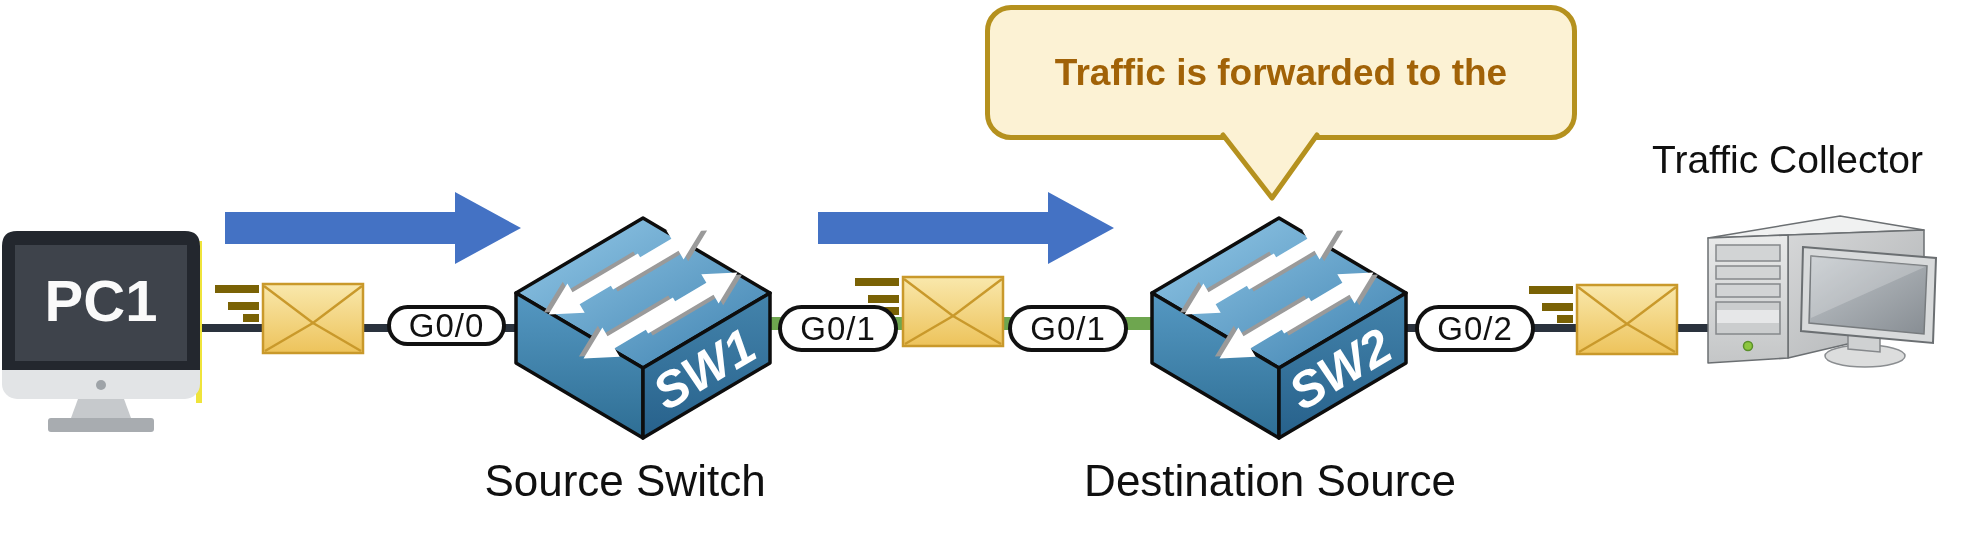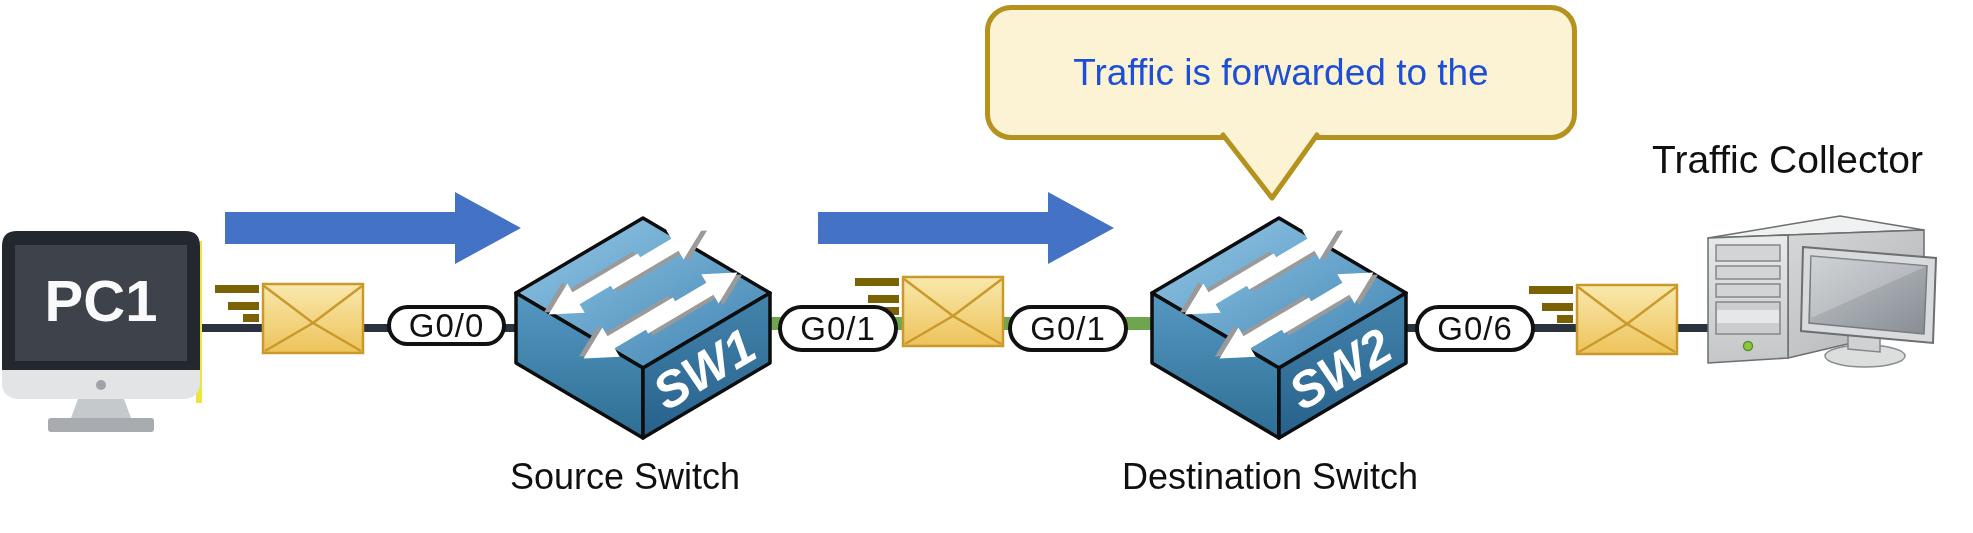--- a/index.html
+++ b/index.html
@@ -16,7 +16,7 @@
   .callout{position:absolute;z-index:5;left:985px;top:5px;width:592px;height:135px;
            box-sizing:border-box;background:#FCF2D4;border:5px solid #B5911E;border-radius:26px;
            display:flex;align-items:center;justify-content:center;}
-  .callout-text{font-size:37px;line-height:47px;font-weight:normal;color:#1d4ed8;text-align:center;}
+  .callout-text{font-size:37px;line-height:47px;font-weight:bold;color:#a16207;text-align:center;}
   .callout-tail{position:absolute;z-index:6;left:1200px;top:128px;}
   text{font-family:"Liberation Sans", sans-serif;}
 </style>

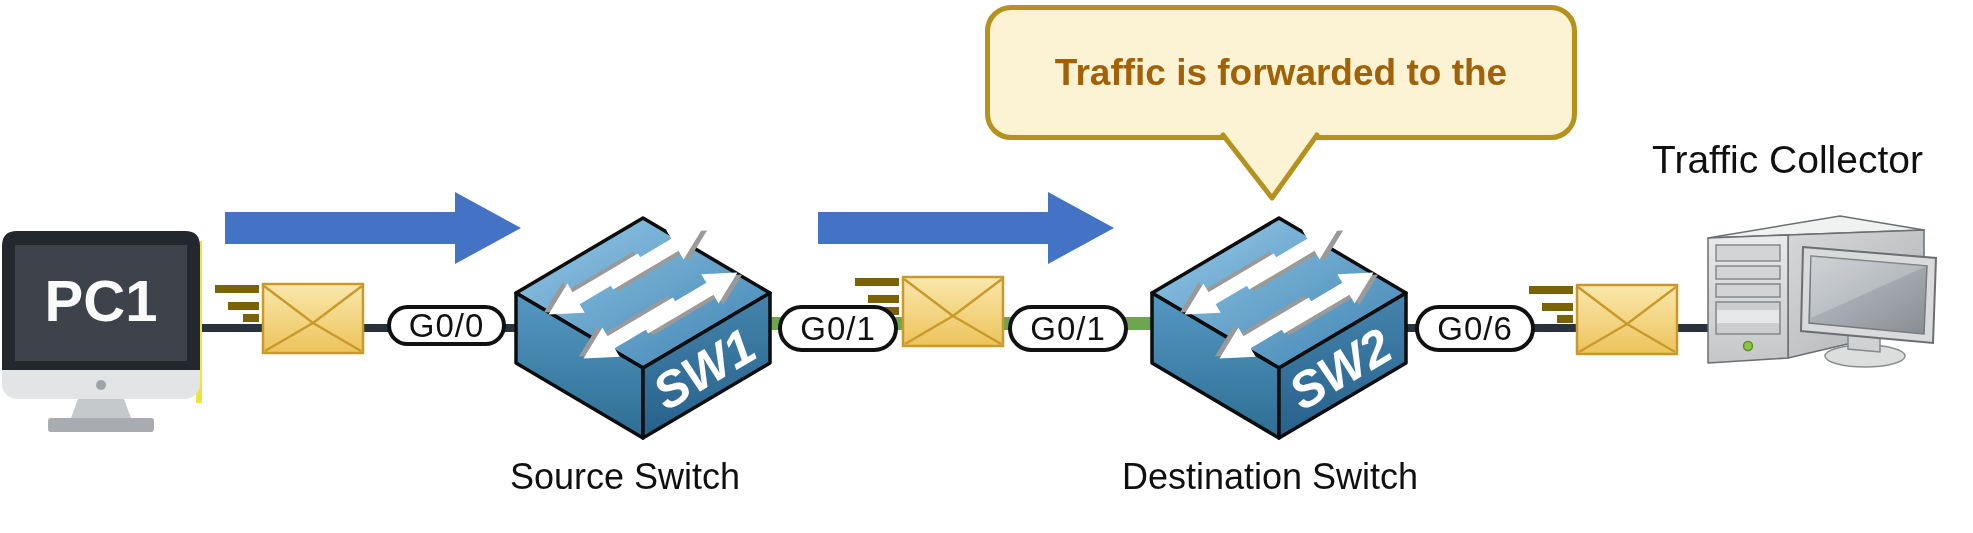--- a/index.html
+++ b/index.html
@@ -122,7 +122,7 @@
     <span>G0/1</span>
   </div>
   <div class="port-pill" style="left:1415px;top:305px;width:120px;height:47px;">
-    <span>G0/6</span>
+    <span>G0/2</span>
   </div>
 
   <svg class="node" style="left:510px;top:212px;" width="266" height="230" viewBox="0 0 266 230">

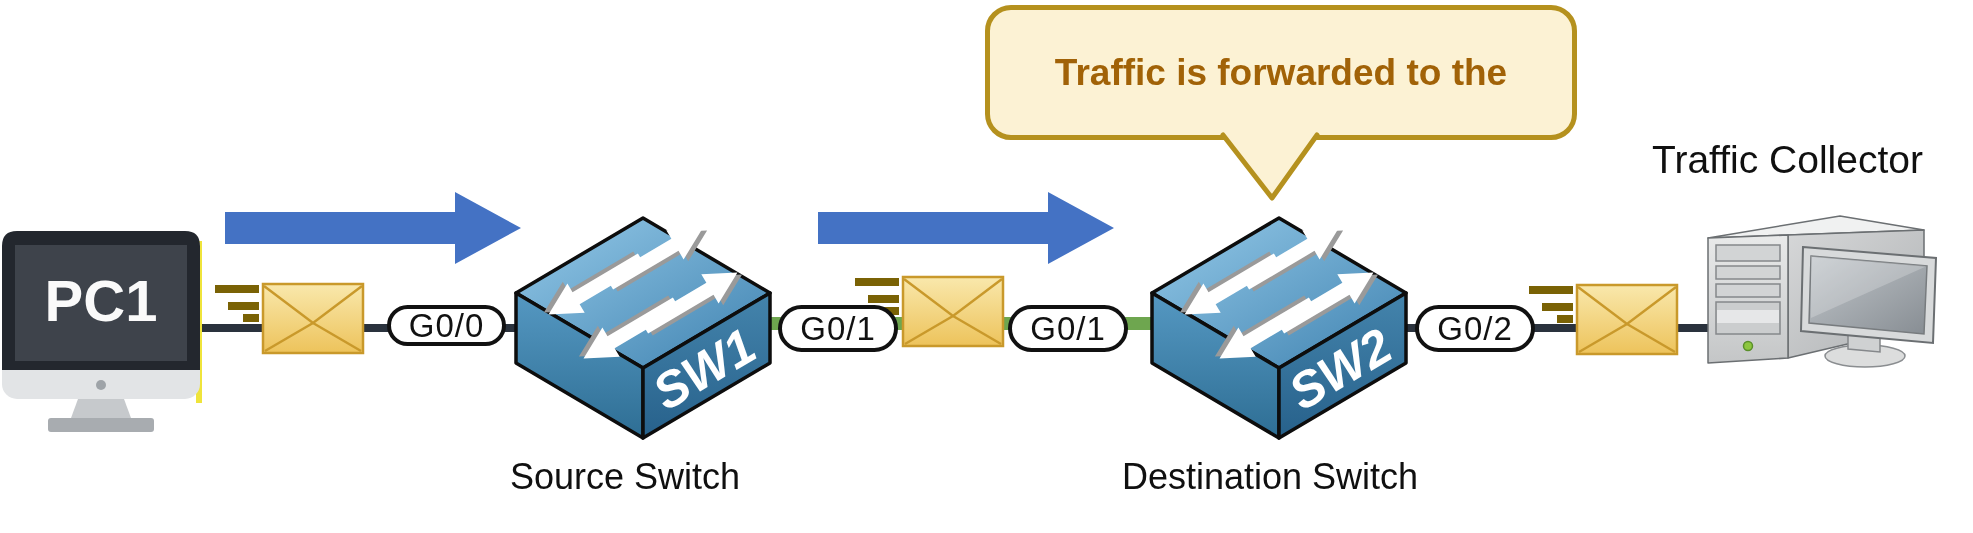--- a/index.html
+++ b/index.html
@@ -12,7 +12,7 @@
              border-radius:24px;display:flex;align-items:center;justify-content:center;
              font-size:33px;letter-spacing:1px;color:#111;box-sizing:border-box;}
   .envelope{position:absolute;z-index:4;}
-  .caption{position:absolute;z-index:5;text-align:center;color:#101010;font-size:36px;}
+  .caption{position:absolute;z-index:5;text-align:center;color:#101010;font-size:44px;}
   .callout{position:absolute;z-index:5;left:985px;top:5px;width:592px;height:135px;
            box-sizing:border-box;background:#FCF2D4;border:5px solid #B5911E;border-radius:26px;
            display:flex;align-items:center;justify-content:center;}

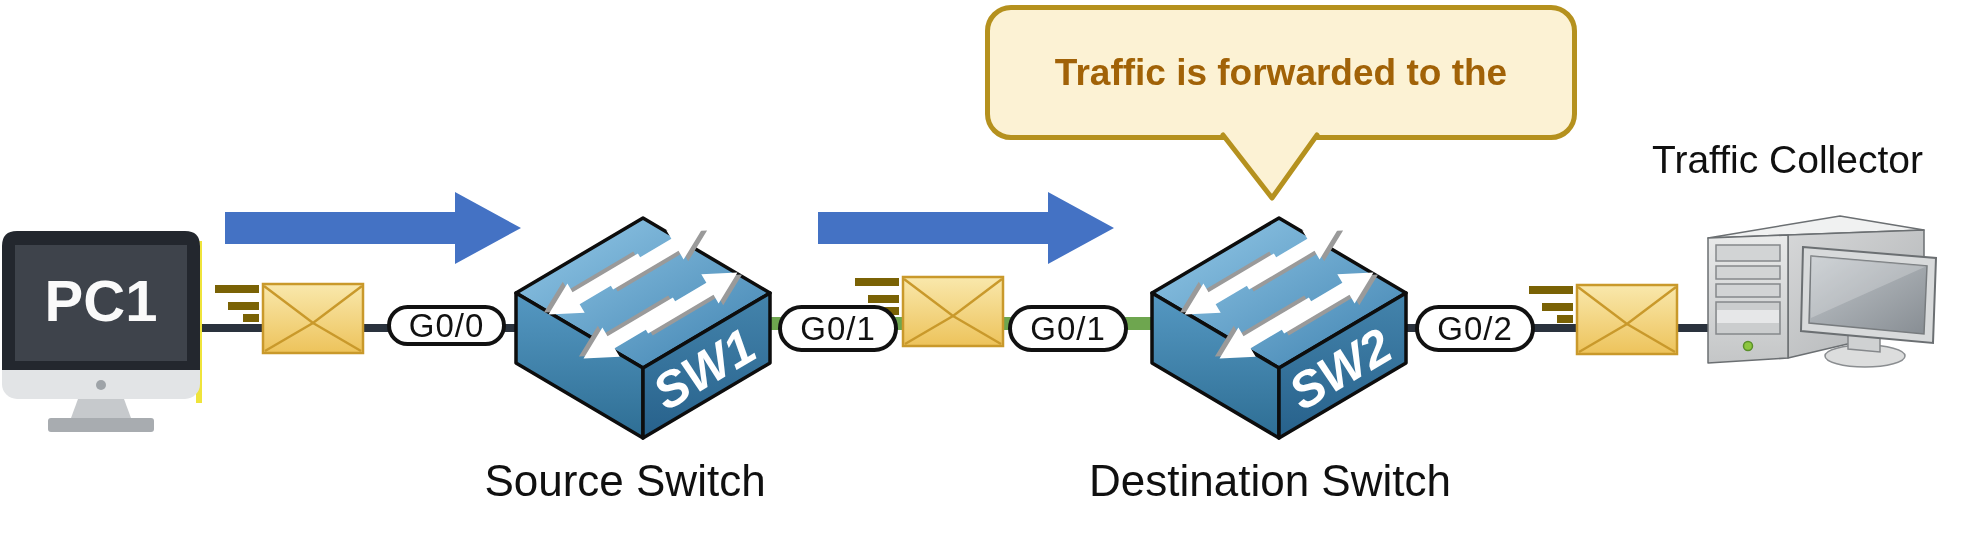--- a/index.html
+++ b/index.html
@@ -162,7 +162,7 @@
   </svg>
 
   <div class="caption" style="left:420px;top:456px;width:410px;">Source Switch</div>
-  <div class="caption" style="left:1055px;top:456px;width:430px;">Destination Switch</div>
+  <div class="caption" style="left:1055px;top:456px;width:430px;">Destination Source</div>
   <div class="caption" style="left:1600px;top:138px;width:375px;font-size:39px;">Traffic Collector</div>
 
 </div>

